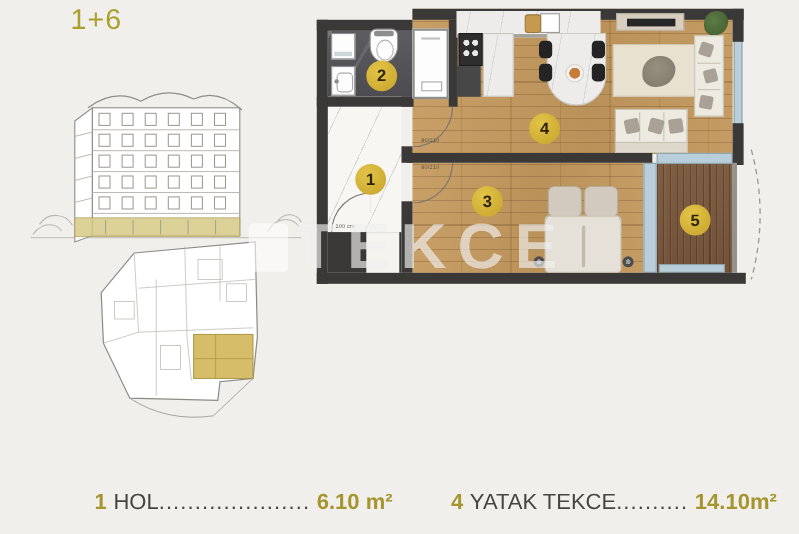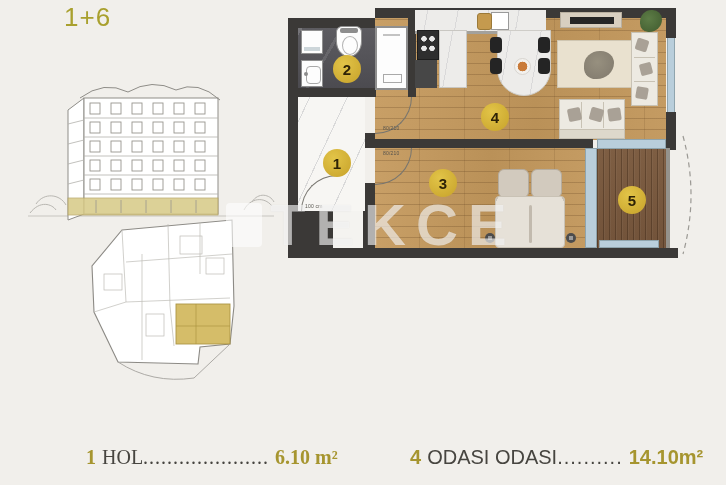--- a/index.html
+++ b/index.html
@@ -280,7 +280,7 @@
   <div class="wtxt">TEKCE</div>
 </div>
 
-<div class="legend-row" style="left:86px;font-family:Liberation Serif, serif;">
+<div class="legend-row" style="left:86px;">
   <span class="lnum">1</span><span class="lname">HOL</span><span class="ldots">.....................</span><span class="larea">6.10 m²</span>
 </div>
 <div class="legend-row" style="left:410px;">

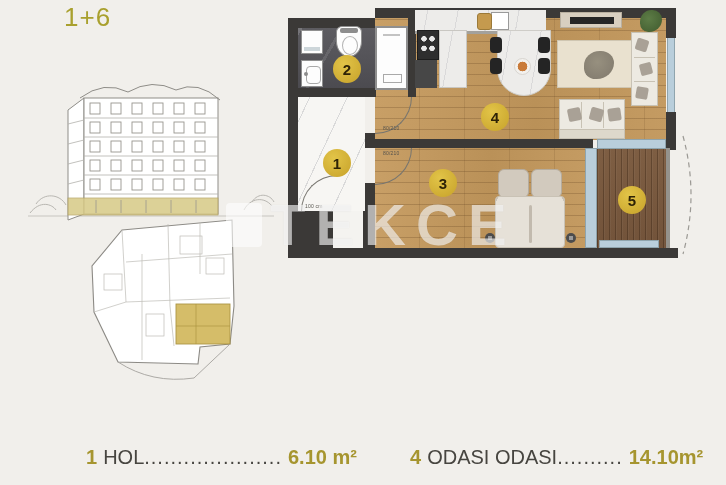--- a/index.html
+++ b/index.html
@@ -284,7 +284,7 @@
   <span class="lnum">1</span><span class="lname">HOL</span><span class="ldots">.....................</span><span class="larea">6.10 m²</span>
 </div>
 <div class="legend-row" style="left:410px;">
-  <span class="lnum">4</span><span class="lname">ODASI ODASI</span><span class="ldots">..........</span><span class="larea">14.10m²</span>
+  <span class="lnum">4</span><span class="lname">YATAK TEKCE</span><span class="ldots">..........</span><span class="larea">14.10m²</span>
 </div>
 
 </body></html>

